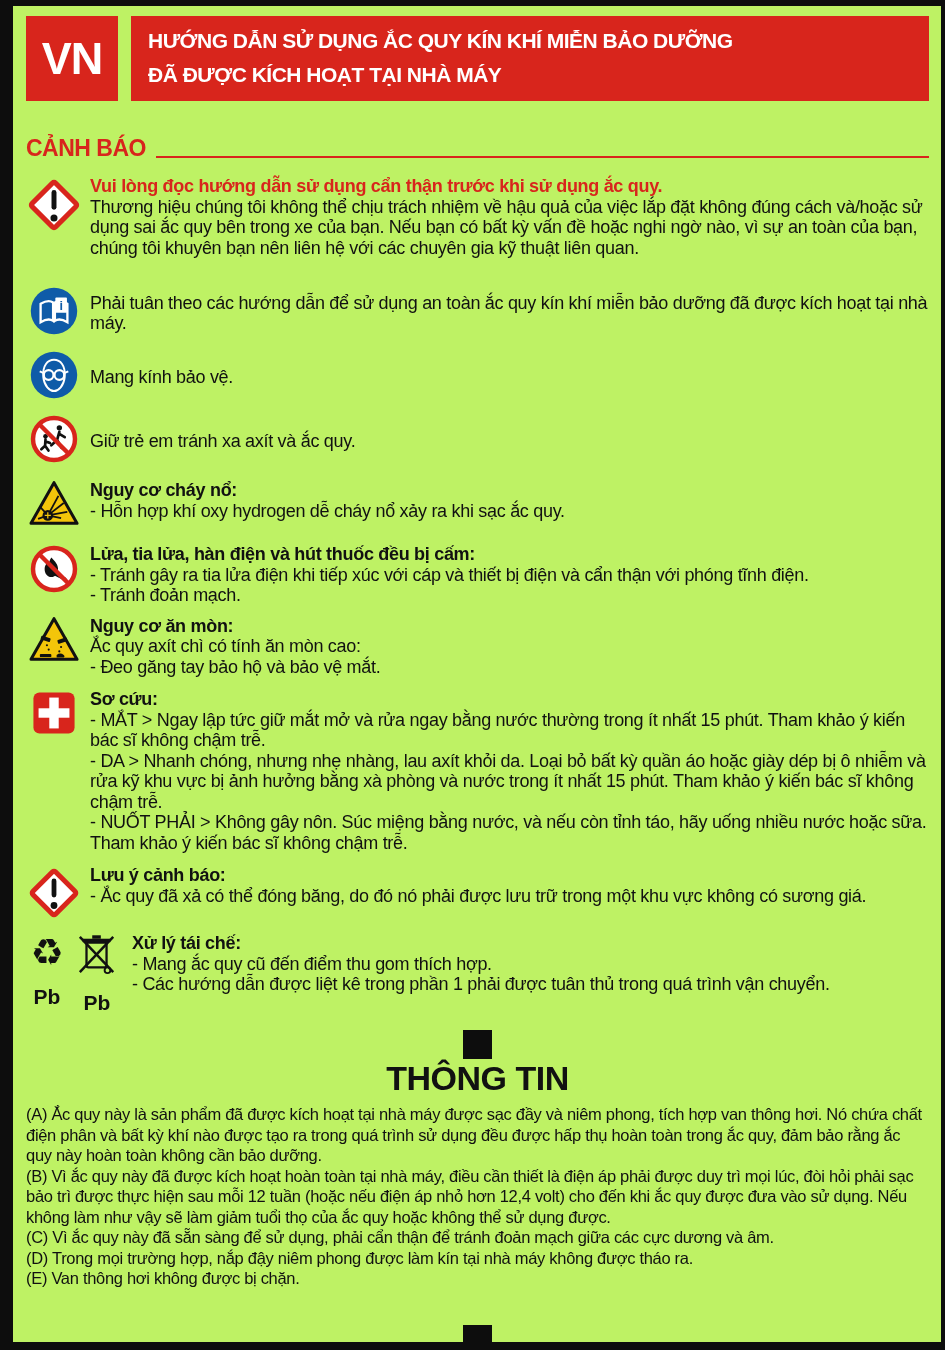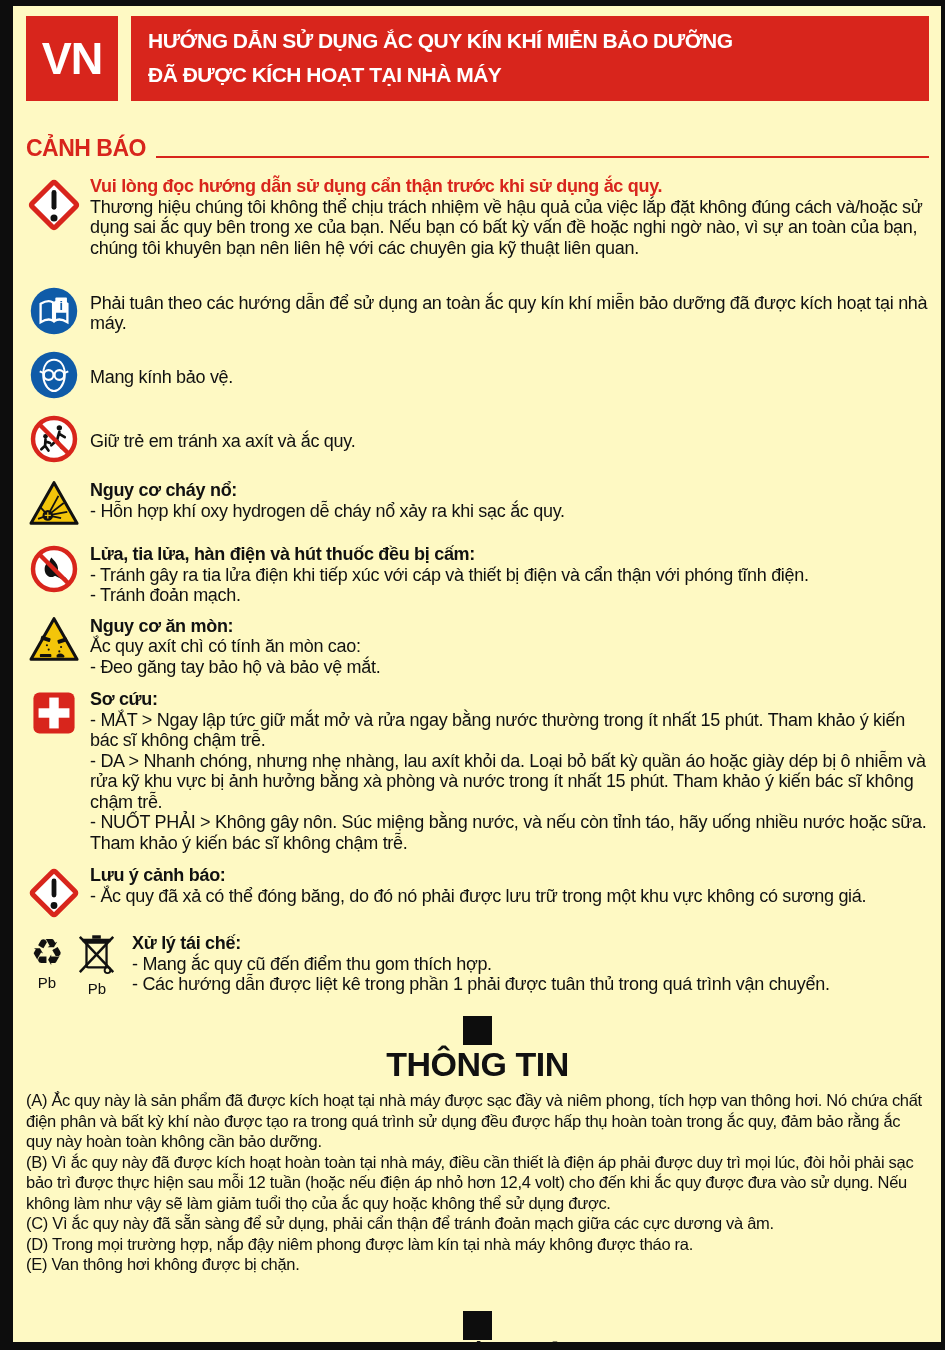--- a/index.html
+++ b/index.html
@@ -6,7 +6,7 @@
   .page{
     position:relative;
     width:945px;height:1350px;
-    background:#fef9c3;
+    background:#bef264;
     overflow:hidden;
     font-family:"Liberation Sans",sans-serif;
     color:#111;

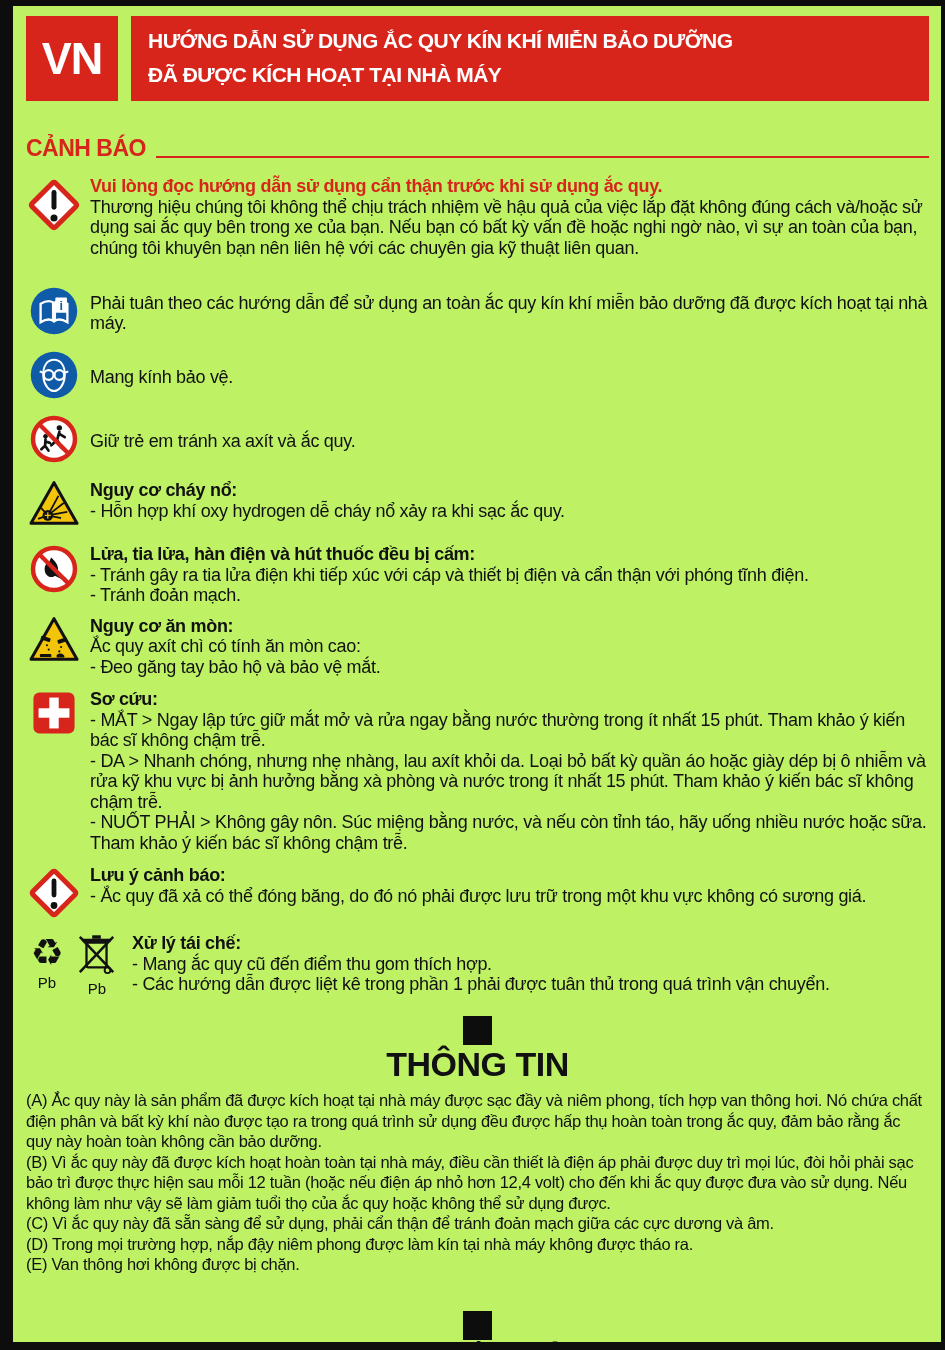--- a/index.html
+++ b/index.html
@@ -52,7 +52,7 @@
   .recycle-pair{display:flex;gap:4px;align-items:flex-start;}
   .recycle-unit{display:flex;flex-direction:column;align-items:center;width:46px;}
   .recycle-glyph{font-size:37px;line-height:40px;color:#111;font-family:"DejaVu Sans",sans-serif;}
-  .pb-label{font-size:15px;font-weight:normal;line-height:15px;margin-top:2px;letter-spacing:0;}
+  .pb-label{font-size:21px;font-weight:bold;line-height:15px;margin-top:16px;letter-spacing:0;}
 
   
   .sec-head{display:flex;align-items:center;margin:20px 16px 0 26px;flex-direction:column;}

